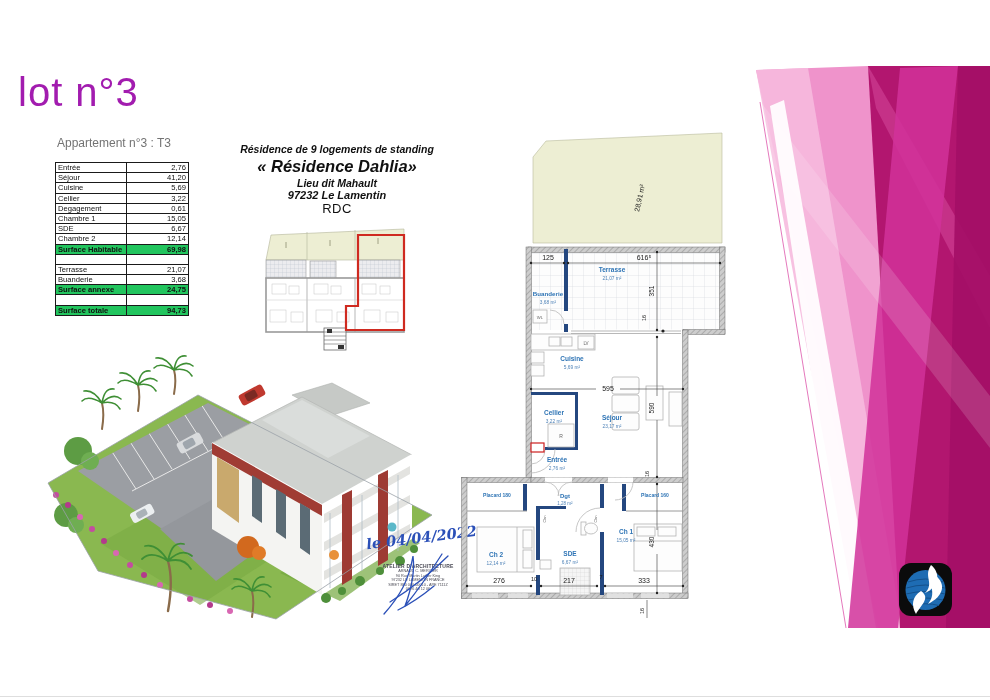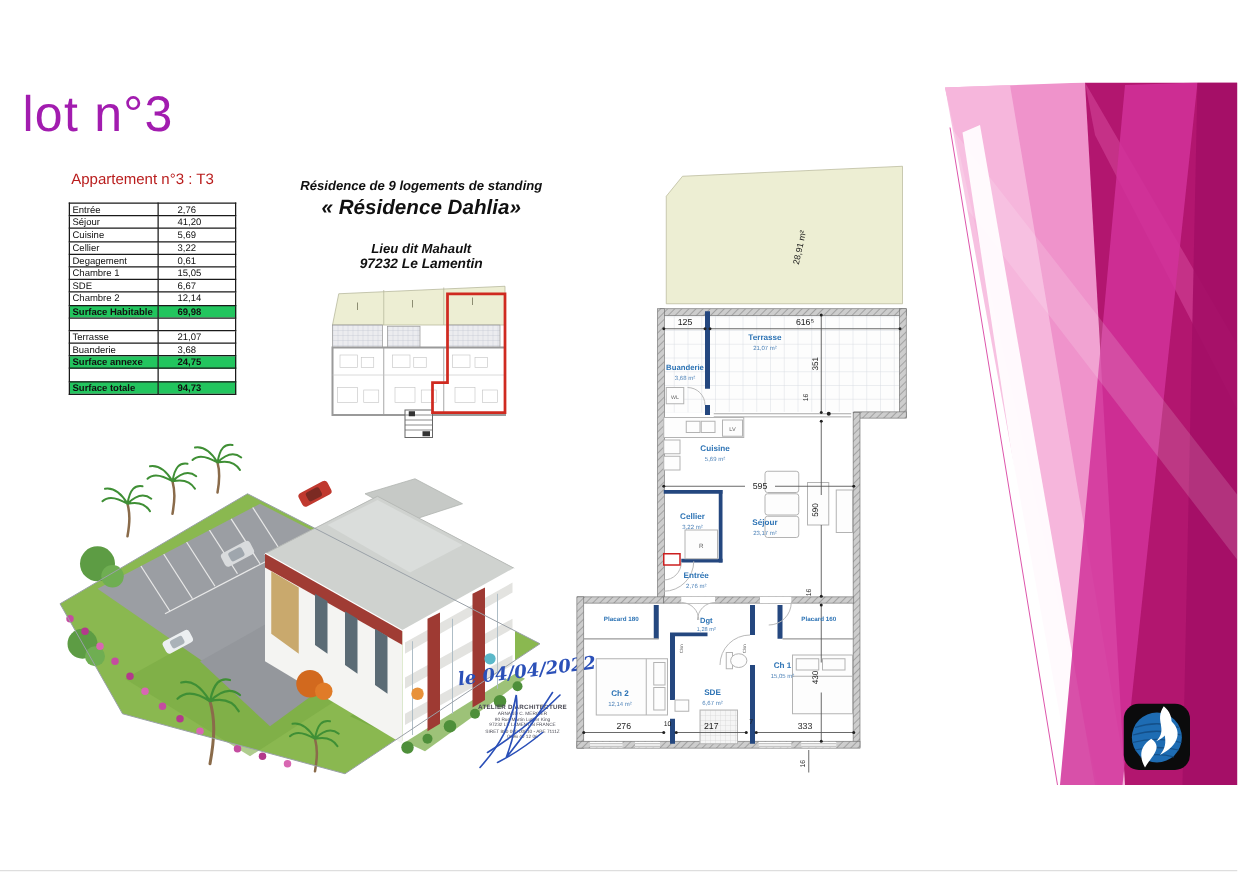--- a/index.html
+++ b/index.html
@@ -11,7 +11,7 @@
   .lot-title{left:18px;top:70px;font-size:40px;color:#a21caf;letter-spacing:1px;}
 
   
-  .apt-heading{left:40px;top:136px;width:148px;text-align:center;font-size:12px;color:#b91c1c;}
+  .apt-heading{left:40px;top:136px;width:148px;text-align:center;font-size:12px;color:#737373;}
   .apt-table{left:55px;top:162px;border-collapse:collapse;font-size:7.6px;color:#111;}
   .apt-table td{border:0.8px solid #1a1a1a;height:9.2px;padding:0 2px;line-height:9px;}
   .apt-table{border:1.6px solid #000;}

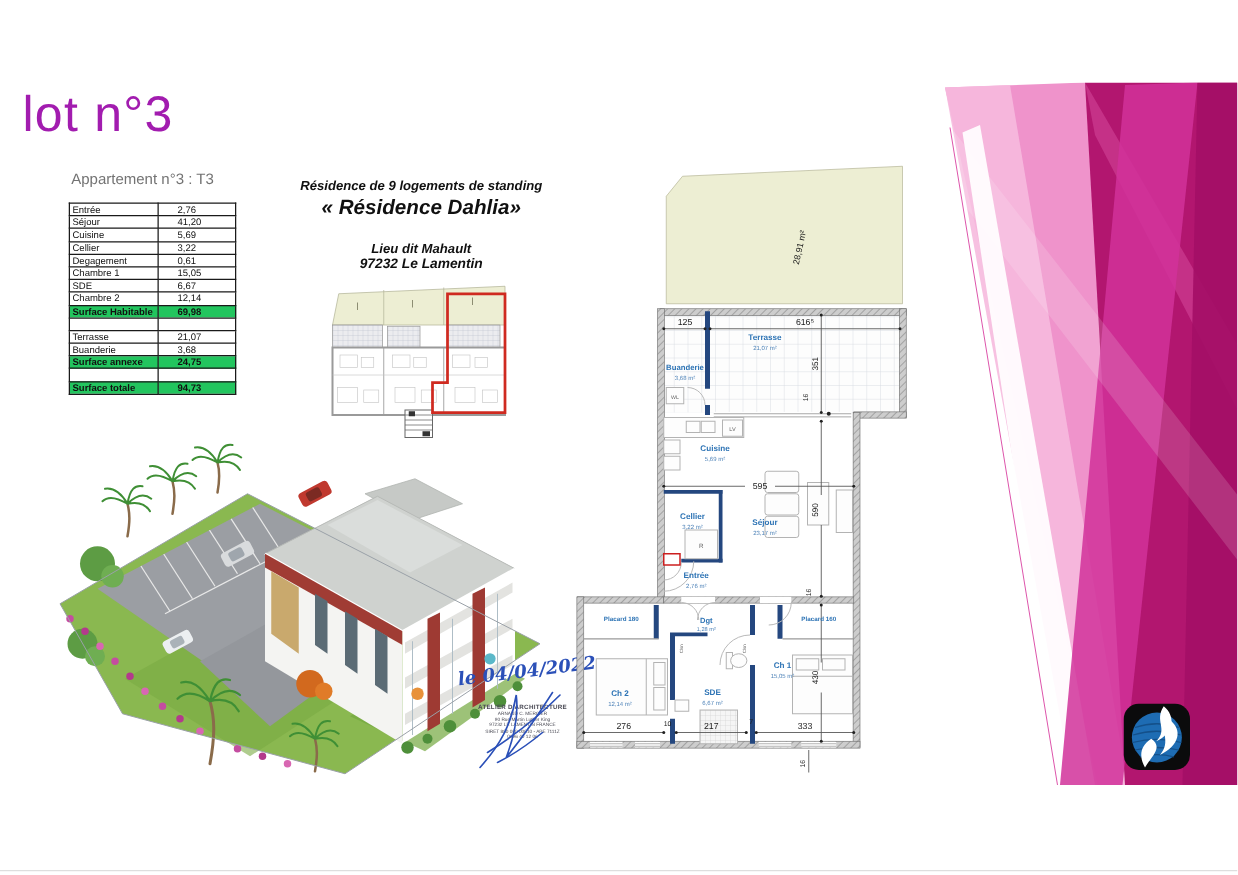--- a/index.html
+++ b/index.html
@@ -16,7 +16,7 @@
   .apt-table td{border:0.8px solid #1a1a1a;height:9.2px;padding:0 2px;line-height:9px;}
   .apt-table{border:1.6px solid #000;}
   .apt-table td.lbl{width:66px;text-align:left;}
-  .apt-table td.val{width:44px;padding-left:15px;}
+  .apt-table td.val{width:44px;text-align:right;padding-left:15px;}
   .apt-table tr.total td{background:#22c55e;font-weight:bold;}
   .apt-table tr.spacer td{height:9.2px;}
 

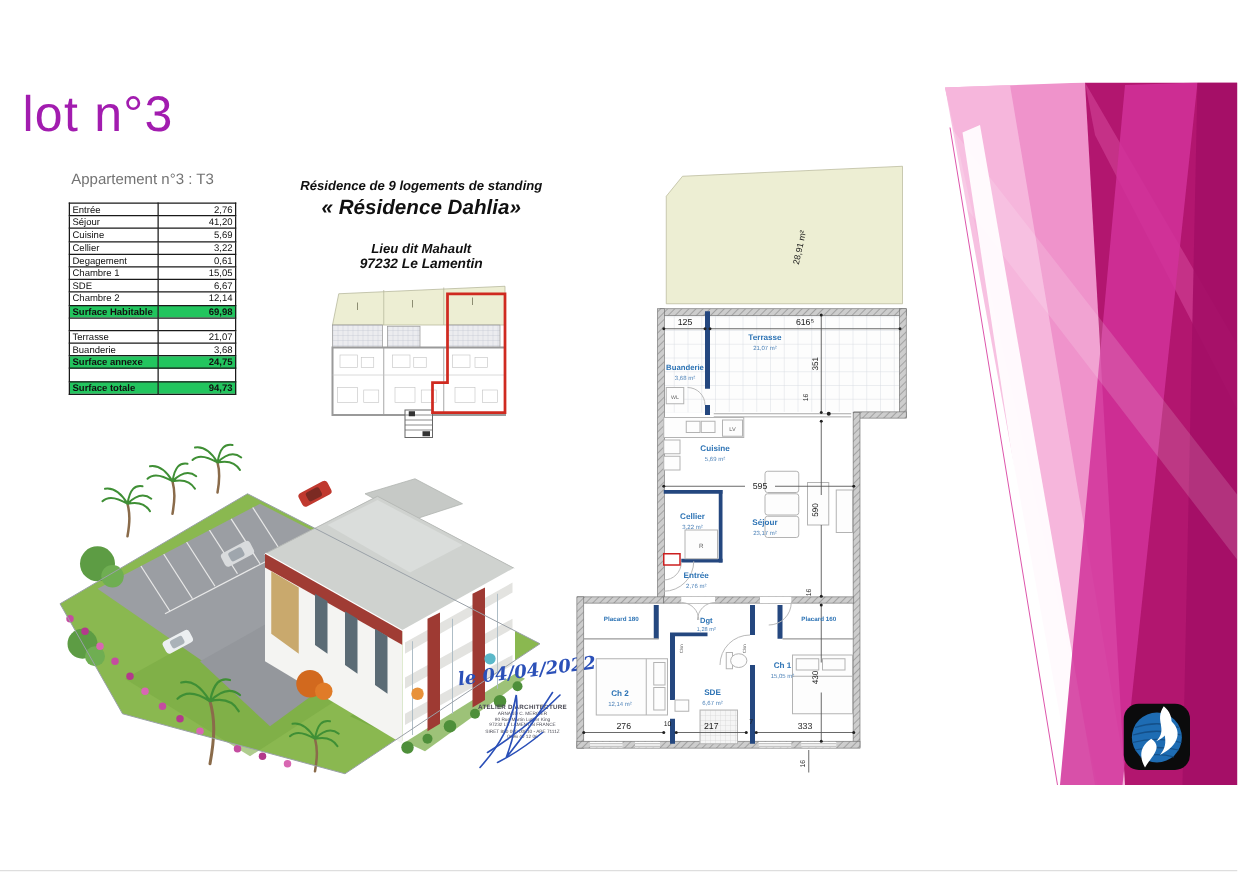--- a/index.html
+++ b/index.html
@@ -24,7 +24,7 @@
   .proj{left:228px;top:143px;width:218px;text-align:center;color:#101010;}
   .proj .l1{font-size:10.5px;font-weight:bold;font-style:italic;}
   .proj .name{font-size:16.5px;font-weight:bold;font-style:italic;margin-top:2px;}
-  .proj .l3{font-size:10.5px;font-style:italic;font-weight:600;margin-top:17px;}
+  .proj .l3{font-size:10.5px;font-style:italic;font-weight:600;margin-top:1px;}
   .proj .l4{font-size:11px;font-style:italic;font-weight:700;}
   .proj .floor{font-size:17px;font-weight:bold;margin-top:13px;letter-spacing:.5px;}
 

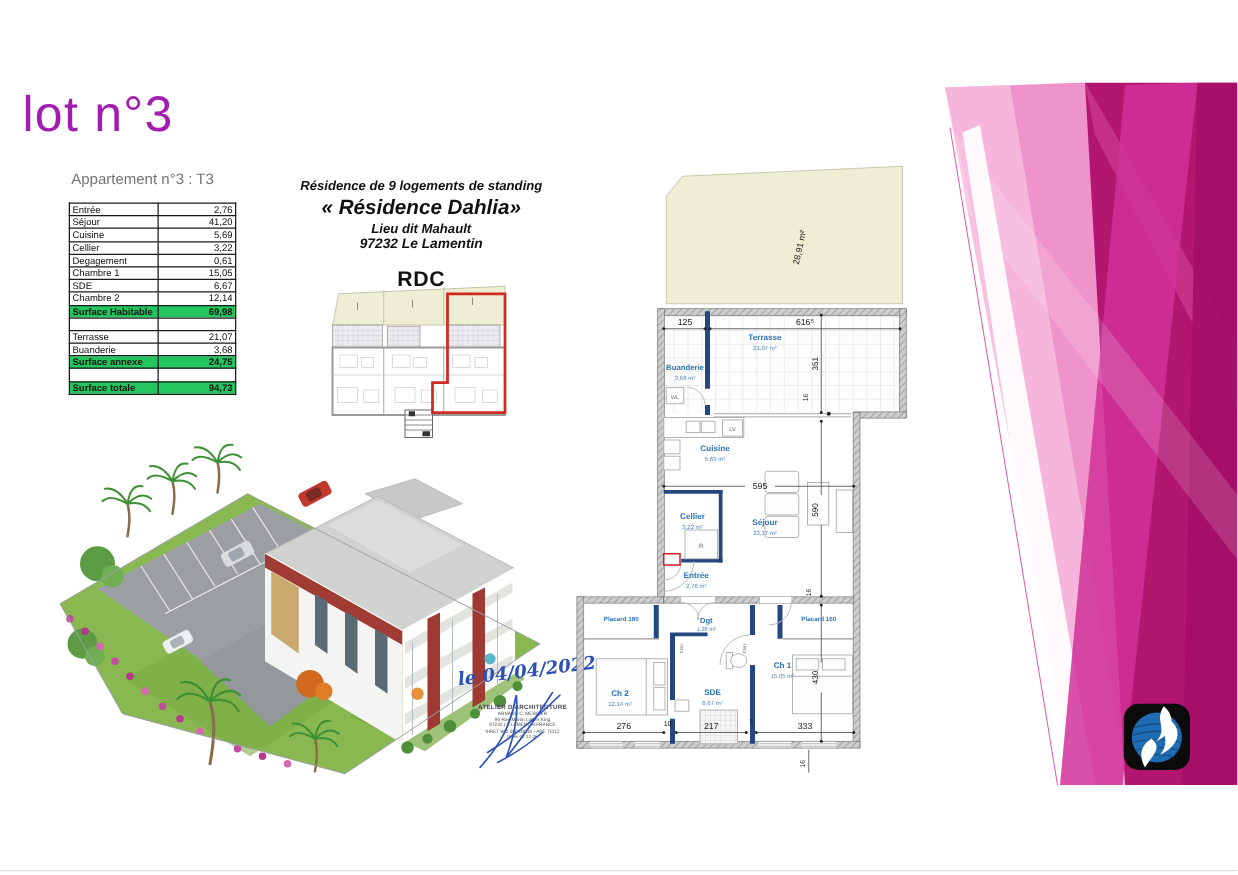--- a/index.html
+++ b/index.html
@@ -26,7 +26,7 @@
   .proj .name{font-size:16.5px;font-weight:bold;font-style:italic;margin-top:2px;}
   .proj .l3{font-size:10.5px;font-style:italic;font-weight:600;margin-top:1px;}
   .proj .l4{font-size:11px;font-style:italic;font-weight:700;}
-  .proj .floor{font-size:17px;font-weight:bold;margin-top:13px;letter-spacing:.5px;}
+  .proj .floor{font-size:13px;font-weight:normal;letter-spacing:.5px;}
 
   
   .hand-date{left:366px;top:528px;width:120px;color:#2b50b8;font-family:"DejaVu Serif",serif;

